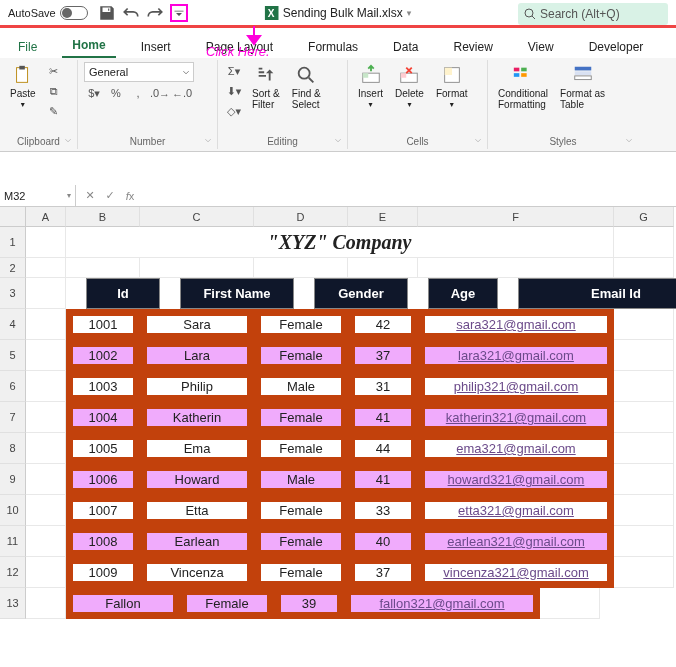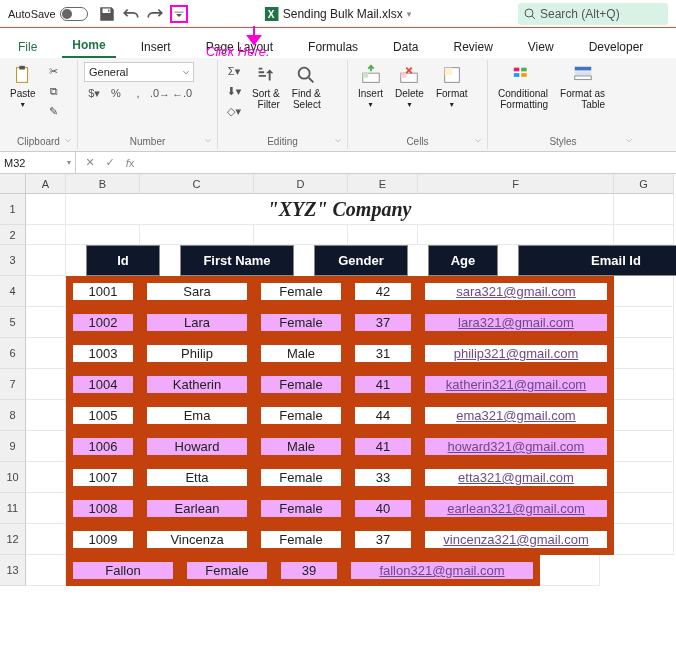--- a/index.html
+++ b/index.html
@@ -4,7 +4,7 @@
 <style>
 * { box-sizing: border-box; margin: 0; padding: 0; }
 body { font-family: 'Segoe UI', Tahoma, sans-serif; font-size: 12px; background: #fff; color: #222; width: 676px; overflow: hidden; }
-.titlebar { height: 28px; background: #fff; display: flex; align-items: center; position: relative; border-bottom: 1px solid #ef4444; }
+.titlebar { height: 28px; background: #fff; display: flex; align-items: center; position: relative; border-bottom: 3px solid #ef4444; }
 .autosave { display: flex; align-items: center; gap: 4px; font-size: 11px; margin-left: 8px; }
 .toggle { width: 28px; height: 14px; border: 1px solid #666; border-radius: 7px; display: flex; align-items: center; position: relative; }
 .toggle::after { content: ''; width: 10px; height: 10px; background: #666; border-radius: 50%; position: absolute; left: 1px; }

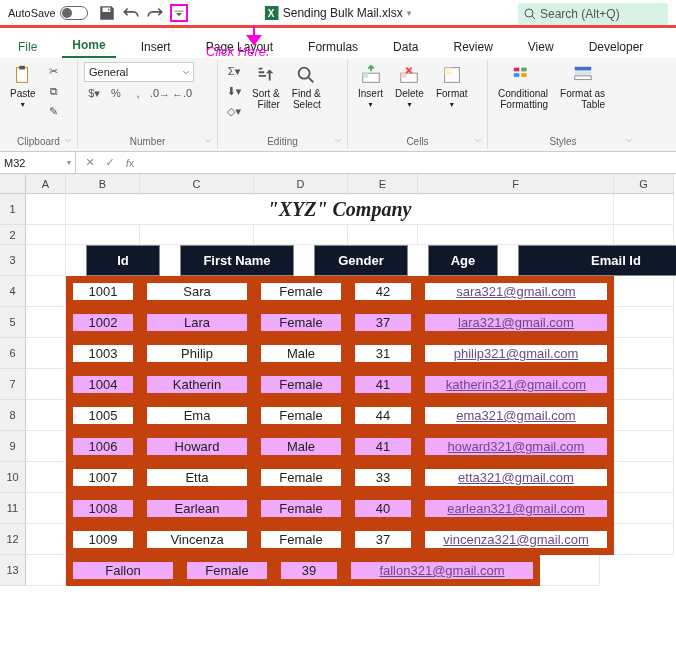--- a/index.html
+++ b/index.html
@@ -26,7 +26,7 @@
 .group-label::after { content: '⌵'; font-size: 8px; position: absolute; right: 0; bottom: 2px; color: #999; }
 .group-content { display: flex; gap: 4px; flex: 1; align-items: flex-start; }
 .vstack { display: flex; flex-direction: column; gap: 2px; }
-.btn-lg { display: flex; flex-direction: column; align-items: center; gap: 2px; padding: 2px 4px; font-size: 10px; cursor: pointer; text-align: right; line-height: 1.1; }
+.btn-lg { display: flex; flex-direction: column; align-items: center; gap: 2px; padding: 2px 4px; font-size: 10px; cursor: pointer; text-align: left; line-height: 1.1; }
 .btn-lg svg, .btn-lg .icon-box { width: 22px; height: 22px; }
 .btn-sm { width: 20px; height: 18px; display: flex; align-items: center; justify-content: center; color: #555; cursor: pointer; font-size: 11px; }
 .combo { width: 110px; height: 20px; border: 1px solid #ccc; background: #fff; display: flex; align-items: center; justify-content: space-between; padding: 0 4px; font-size: 11px; }

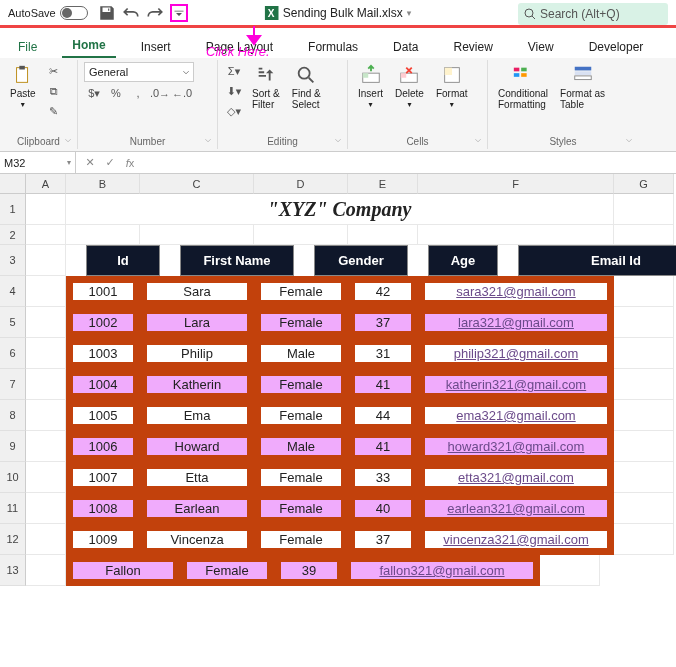--- a/index.html
+++ b/index.html
@@ -31,7 +31,7 @@
 .btn-sm { width: 20px; height: 18px; display: flex; align-items: center; justify-content: center; color: #555; cursor: pointer; font-size: 11px; }
 .combo { width: 110px; height: 20px; border: 1px solid #ccc; background: #fff; display: flex; align-items: center; justify-content: space-between; padding: 0 4px; font-size: 11px; }
 .row { display: flex; gap: 2px; }
-.namebox-row { display: flex; align-items: center; border-bottom: 1px solid #ccc; height: 22px; background: #fff; }
+.namebox-row { display: flex; align-items: center; border-bottom: 1px solid #ccc; height: 22px; background: #fff; margin-top: 33px; }
 .namebox { width: 76px; border-right: 1px solid #ccc; padding: 0 4px; font-size: 11px; display: flex; align-items: center; justify-content: space-between; height: 100%; }
 .fx-area { display: flex; align-items: center; gap: 4px; padding: 0 6px; flex: 1; }
 .fx-btn { color: #888; font-size: 11px; cursor: pointer; width: 16px; text-align: center; }

